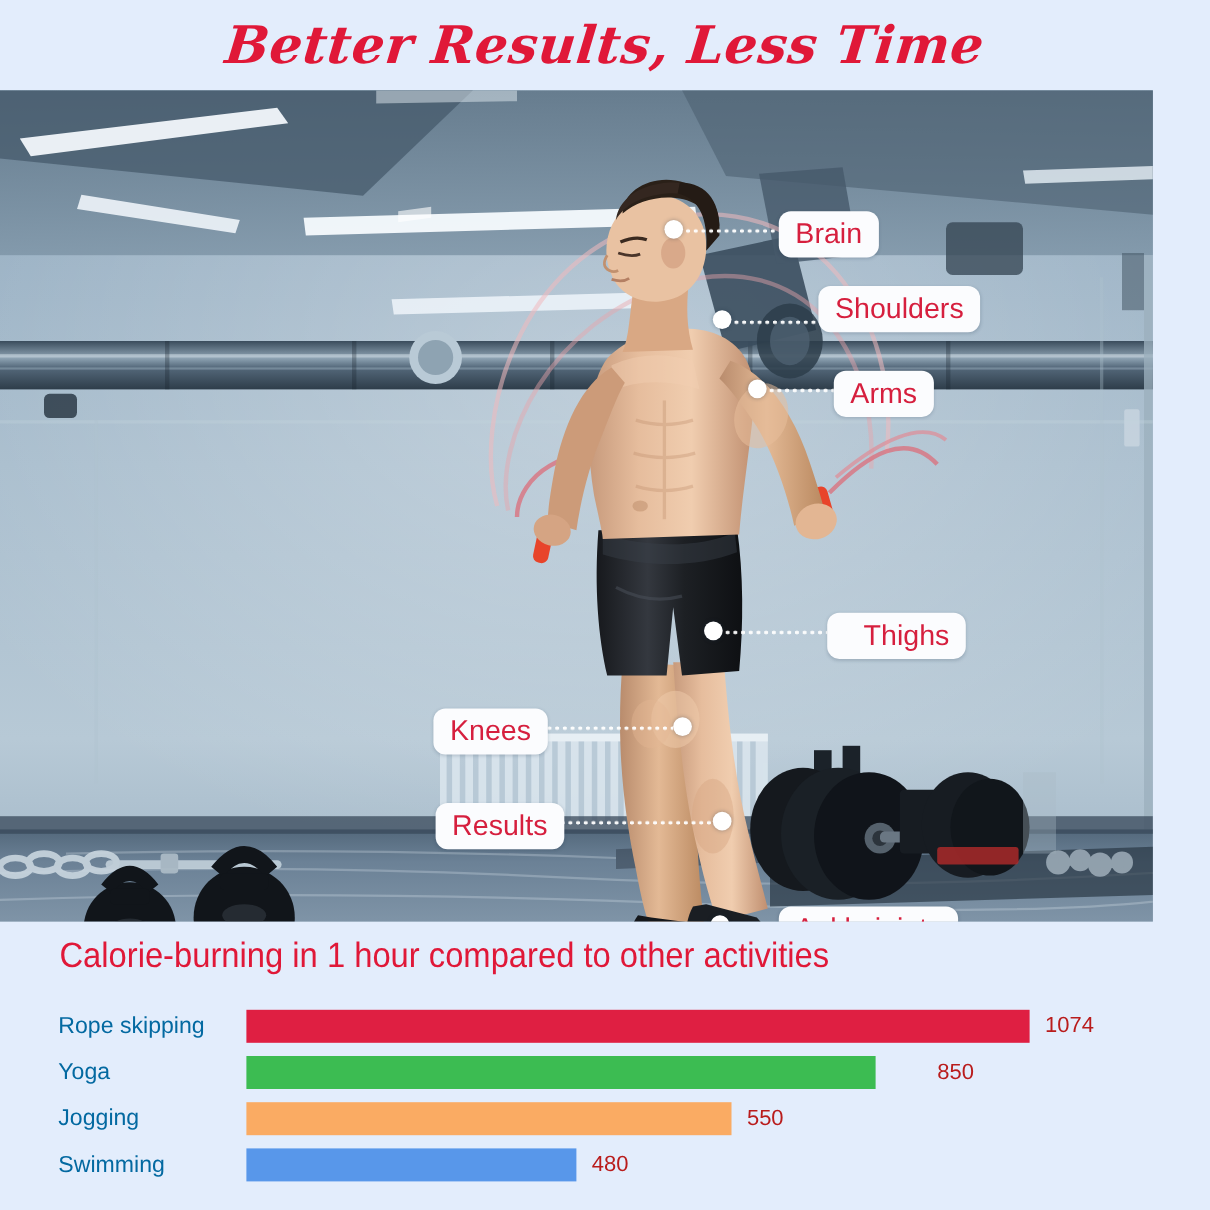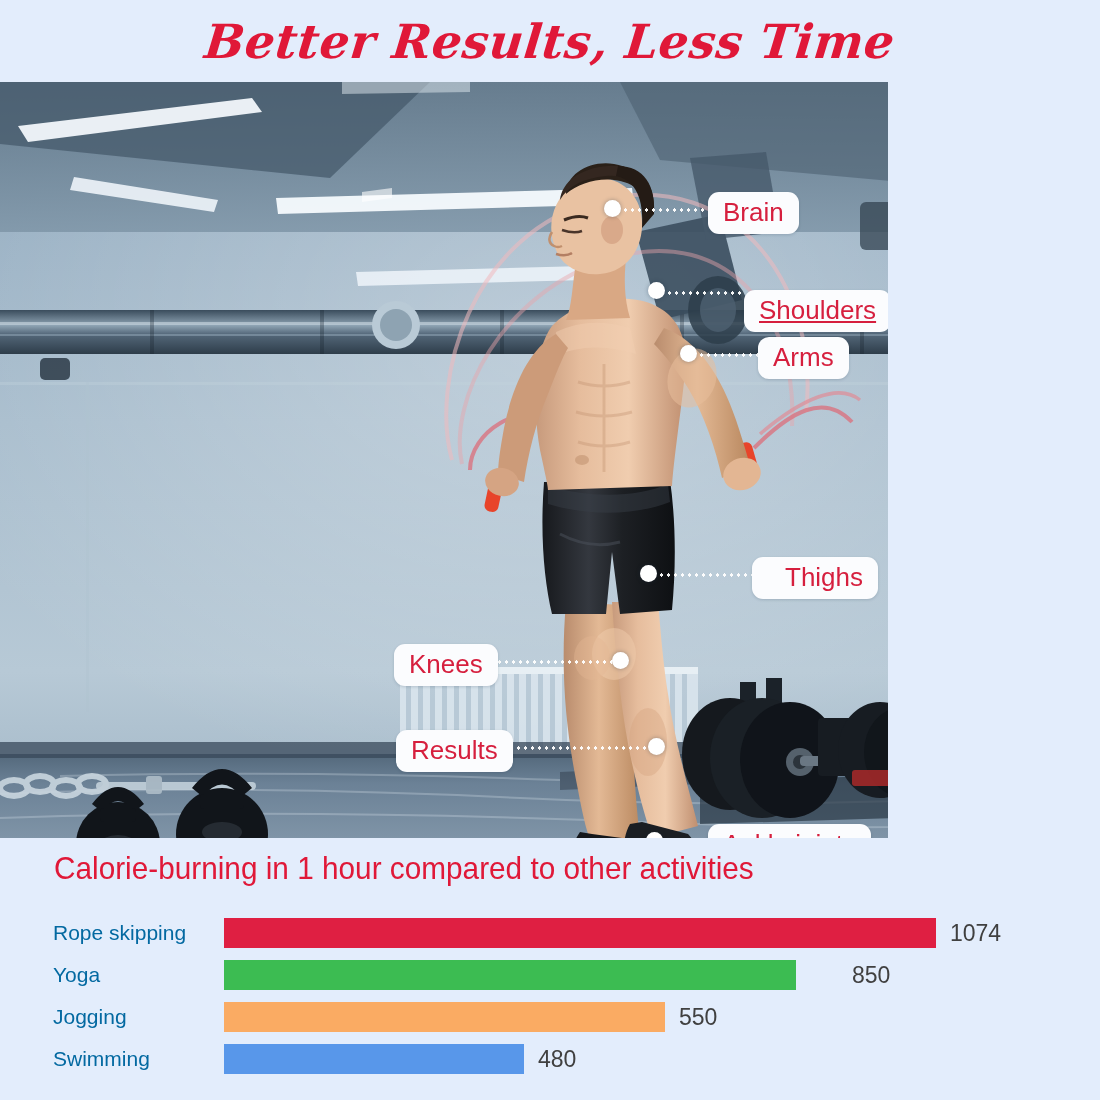--- a/index.html
+++ b/index.html
@@ -37,7 +37,7 @@
   
   .photo {
     position: relative;
-    width: 888px;
+    width: 1048px;
     height: 756px;
     overflow: hidden;
     background: #8fa6b8;

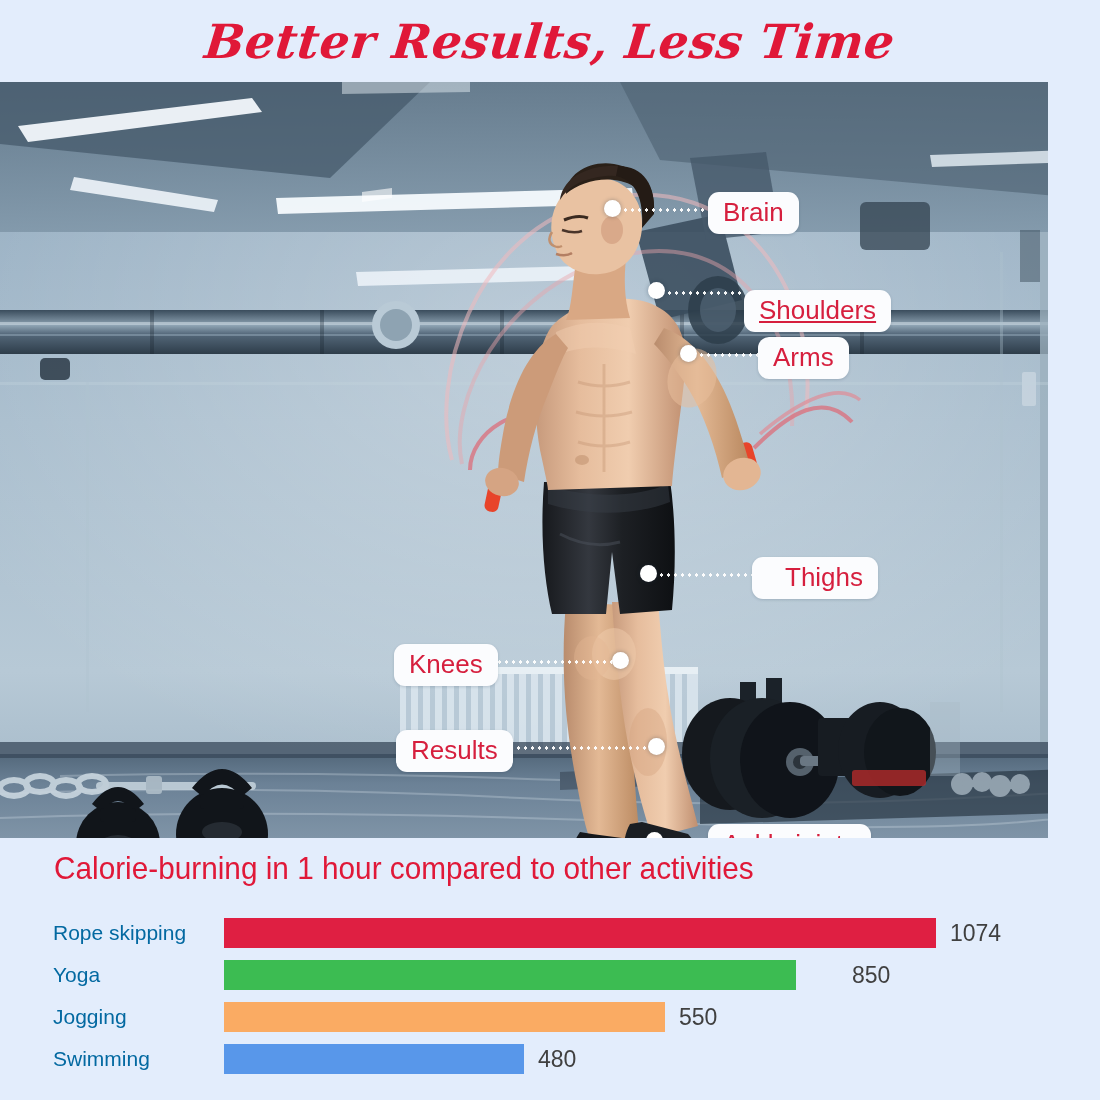--- a/index.html
+++ b/index.html
@@ -420,7 +420,7 @@
 
   <div class="dot" style="left:648px; top:200px;"></div>
   <div class="leader" style="left:666px; top:209px; width:78px;"></div>
-  <div class="callout" style="left:744px; top:208px;text-decoration:underline;">
+  <div class="callout" style="left:744px; top:178px;">
     <span>Shoulders</span>
   </div>
 

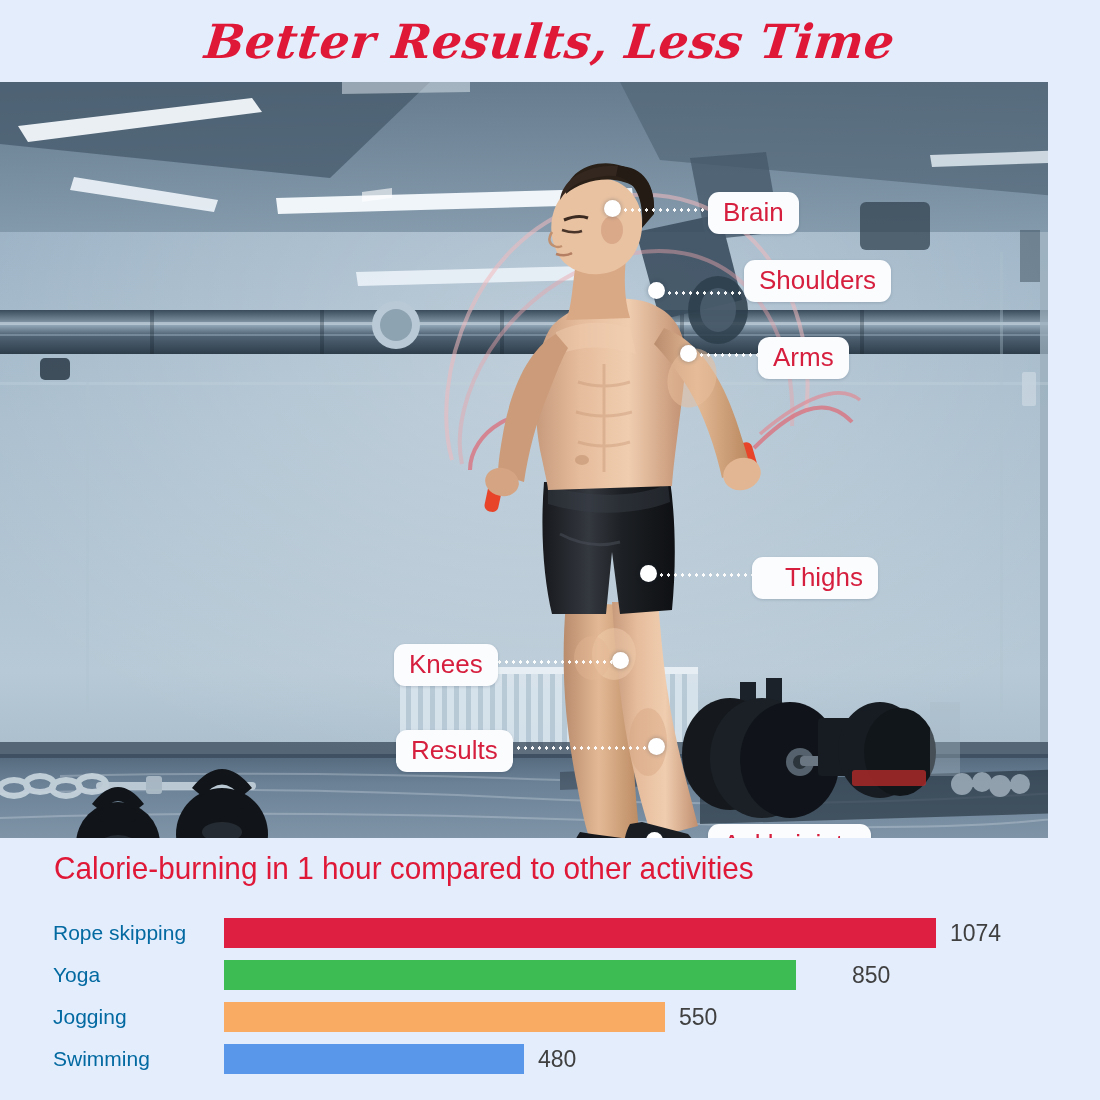--- a/index.html
+++ b/index.html
@@ -134,8 +134,8 @@
     position: absolute;
     top: 50%;
     transform: translateY(-50%);
-    font-size: 23px;
-    color: #404040;
+    font-size: 20px;
+    color: #b91c1c;
     white-space: nowrap;
   }
 </style>

